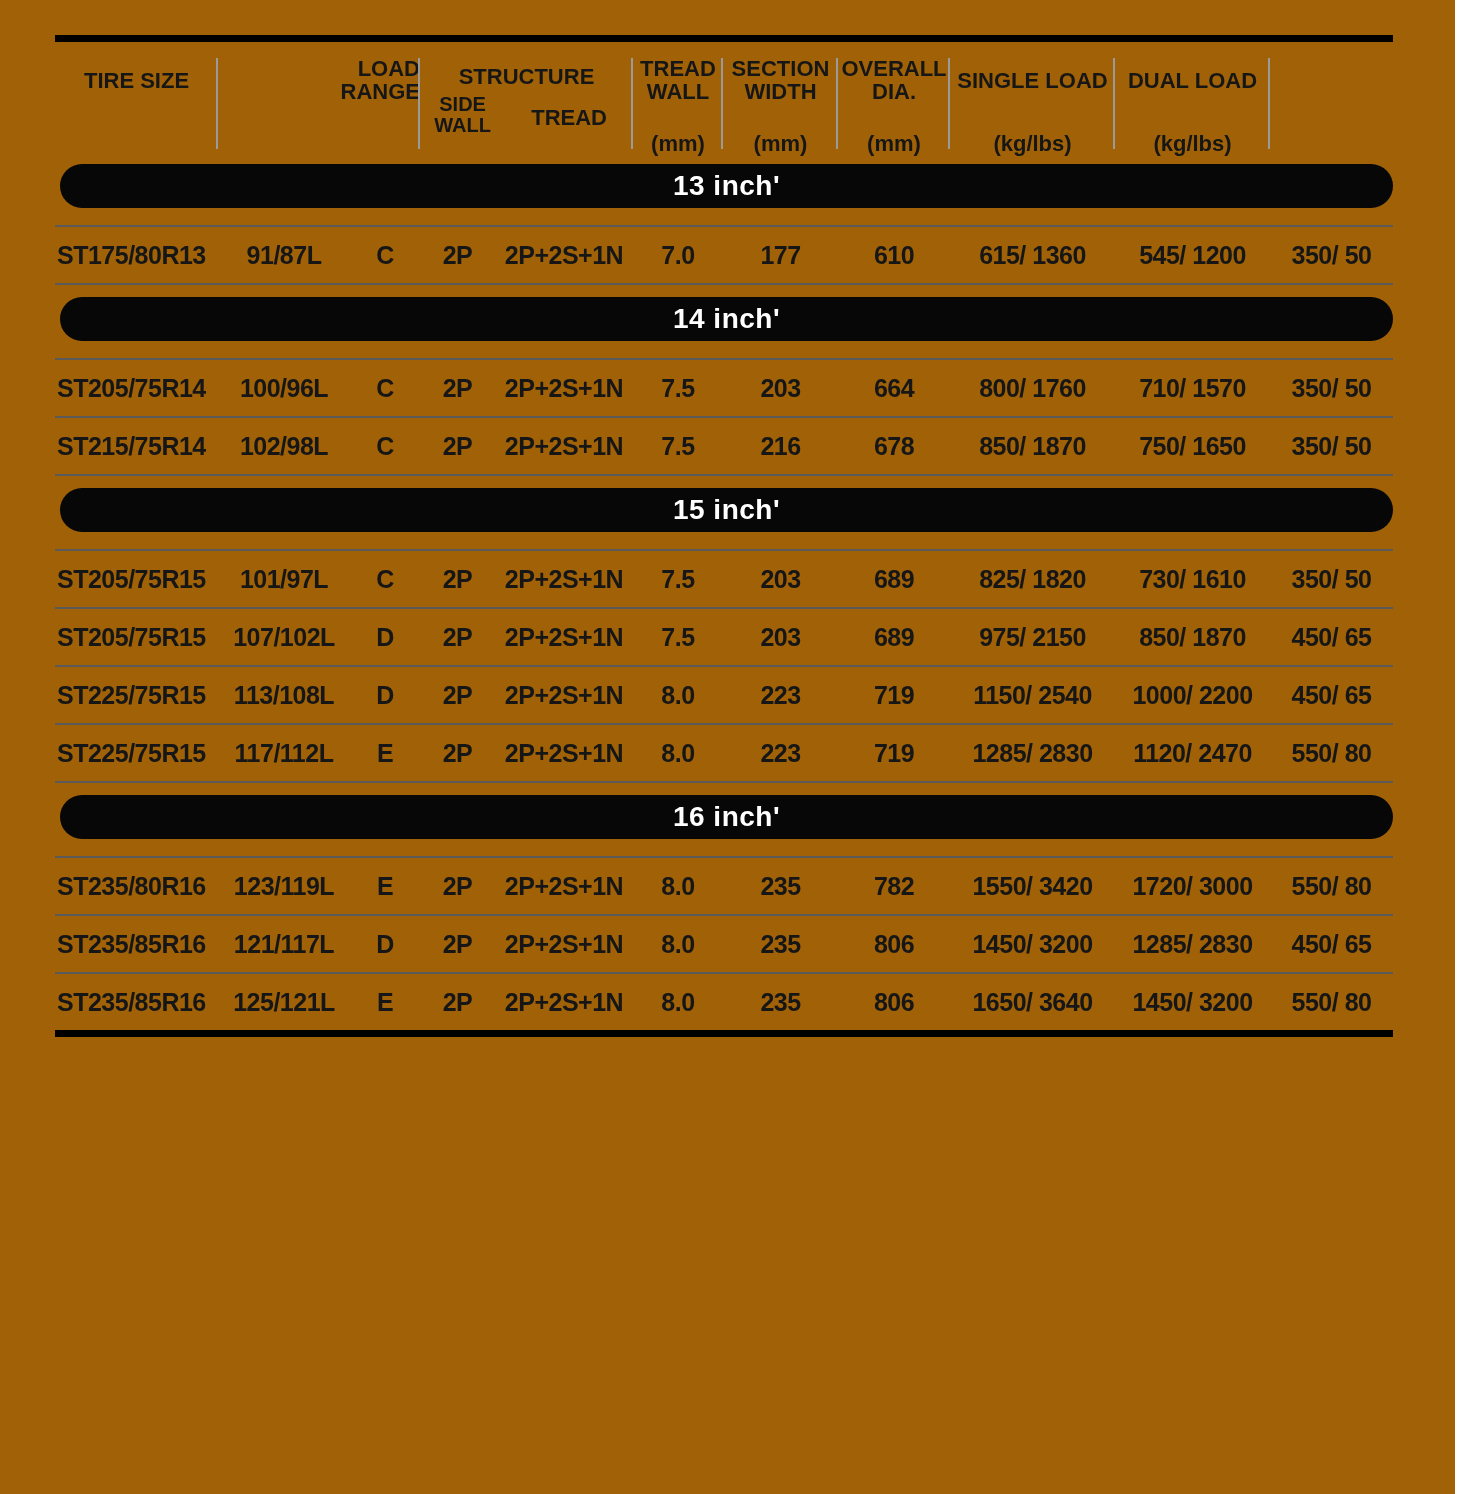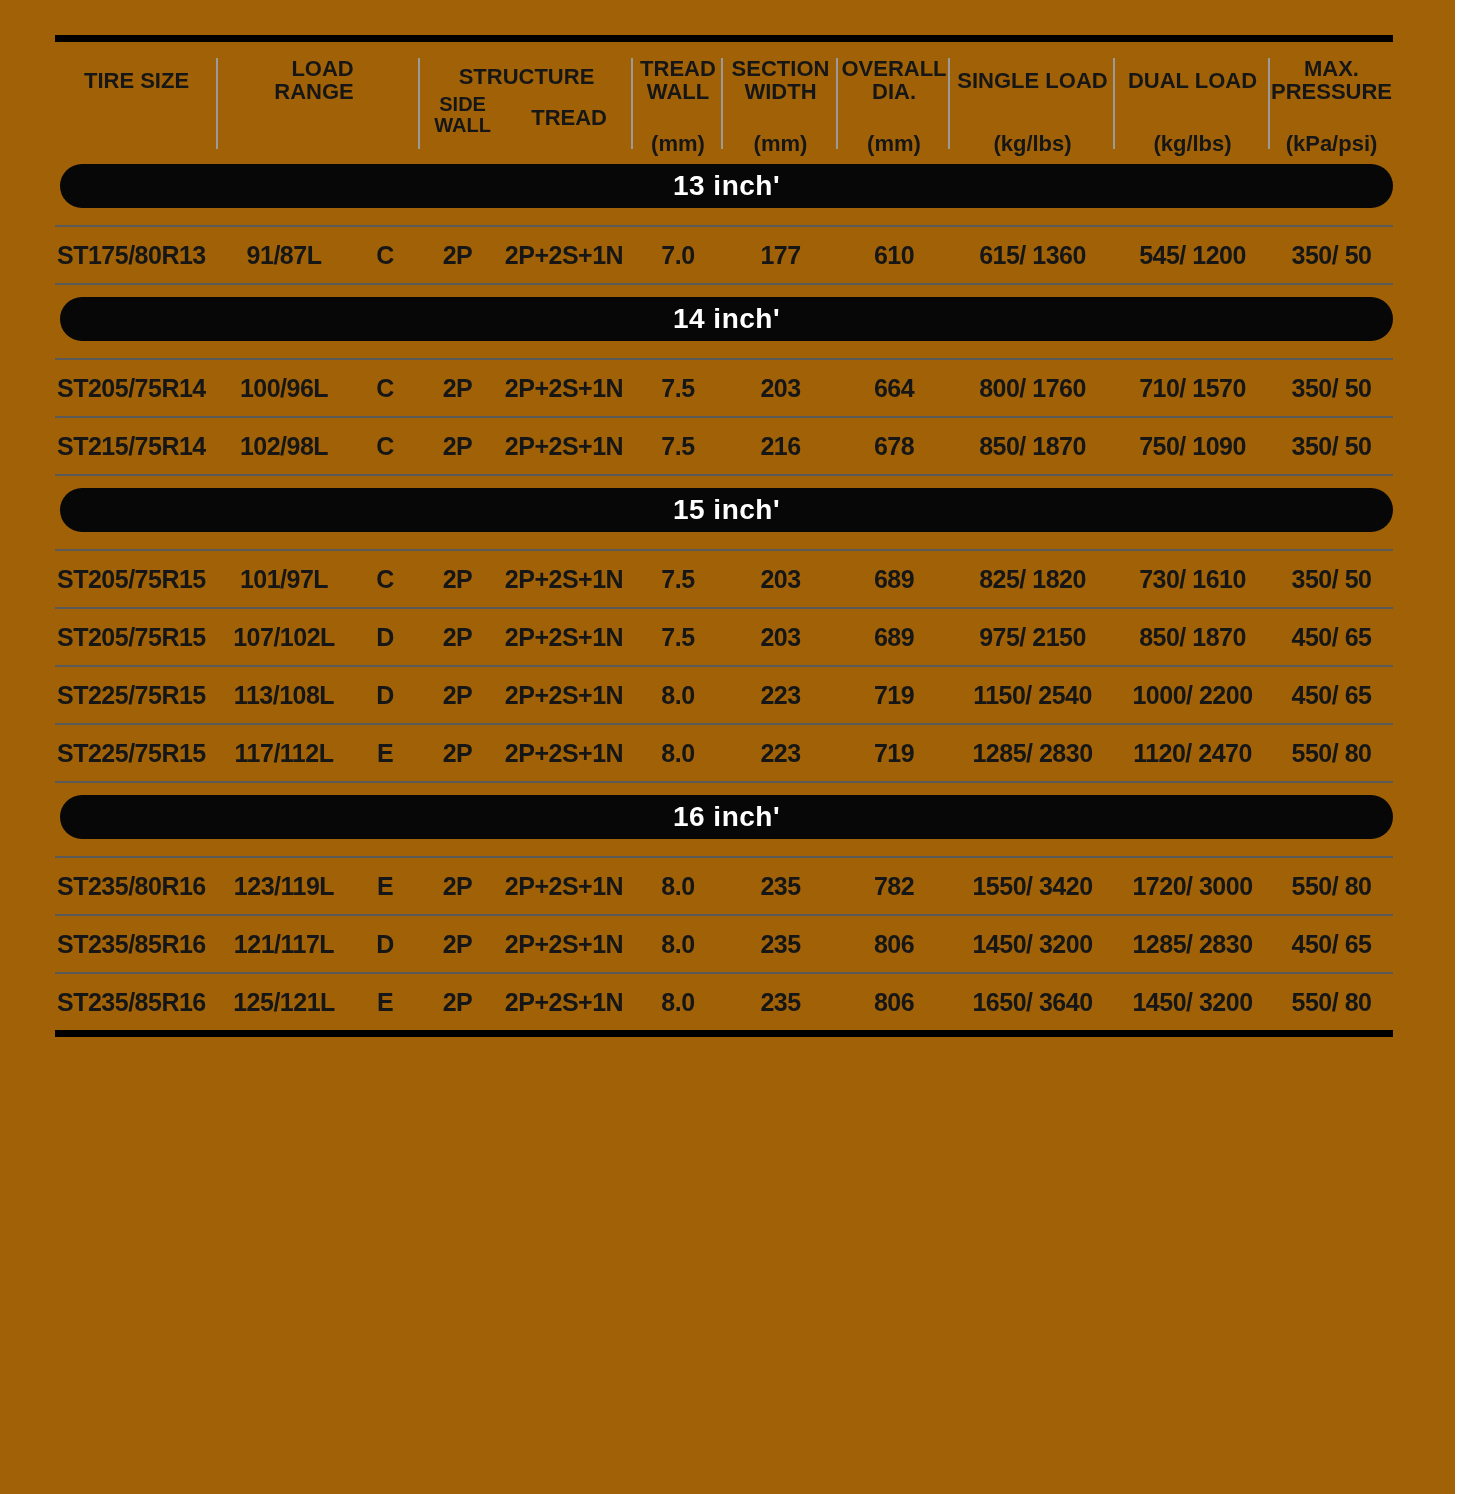--- a/index.html
+++ b/index.html
@@ -29,7 +29,7 @@
   .h-label { height:48px; display:flex; flex-direction:column; justify-content:center; align-items:center; }
   .h-unit { margin-top:28px; }
   .c-tire    { grid-column:1/2; }
-  .c-loadrg  { grid-column:2/4; align-items:center; padding-right:10px; }
+  .c-loadrg  { grid-column:2/4; align-items:flex-end; }
   .c-loadrg .h-label { align-items:flex-end; }
   .c-struct  { grid-column:4/6; }
   .structure-sub { display:flex; width:100%; margin-top:-2px; }

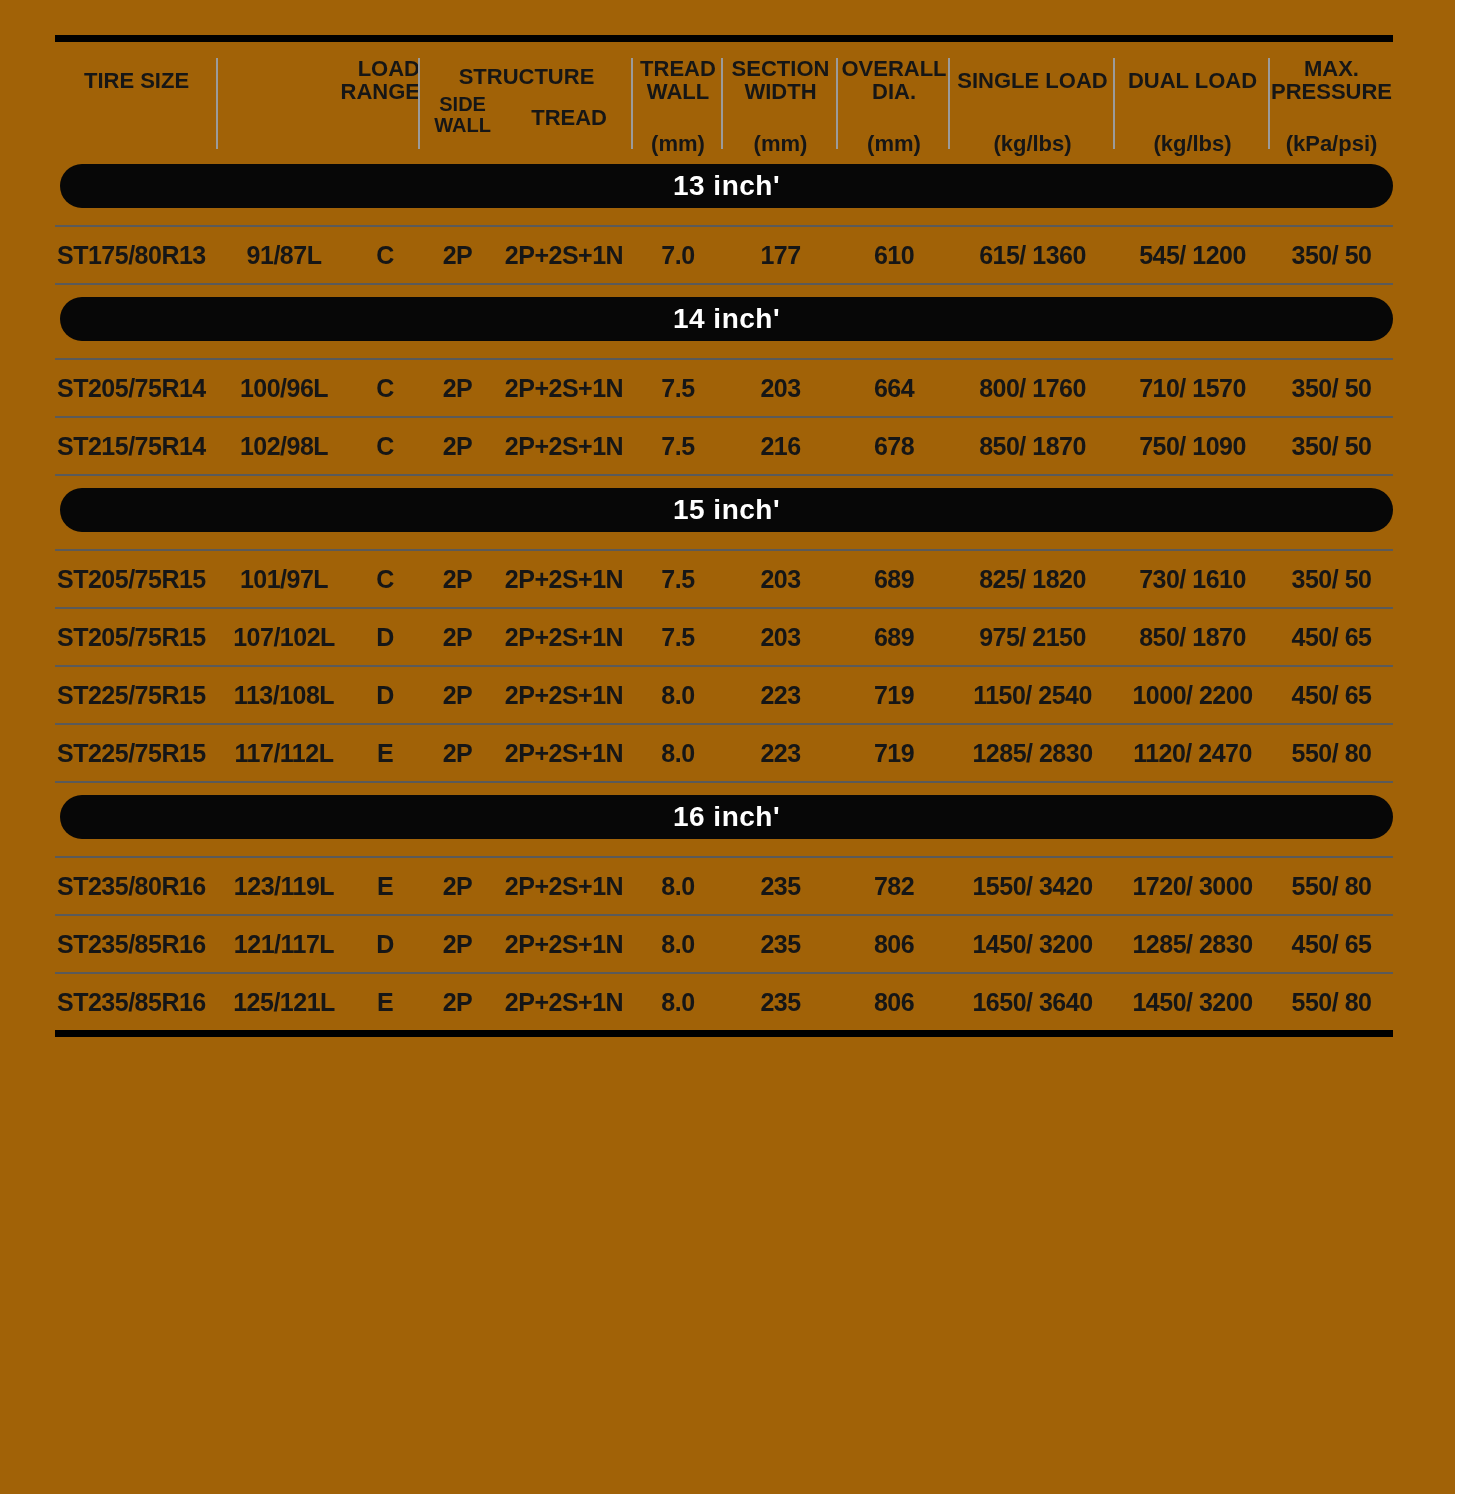--- a/index.html
+++ b/index.html
@@ -127,13 +127,6 @@
         <div class="h-unit">(kg/lbs)</div>
       </div>
 
-      <div class="h-cell">
-        <div class="h-label">
-          <span>MAX.</span>
-          <span>PRESSURE</span>
-        </div>
-        <div class="h-unit">(kPa/psi)</div>
-      </div>
     </div>
 
     <div class="table-sections">

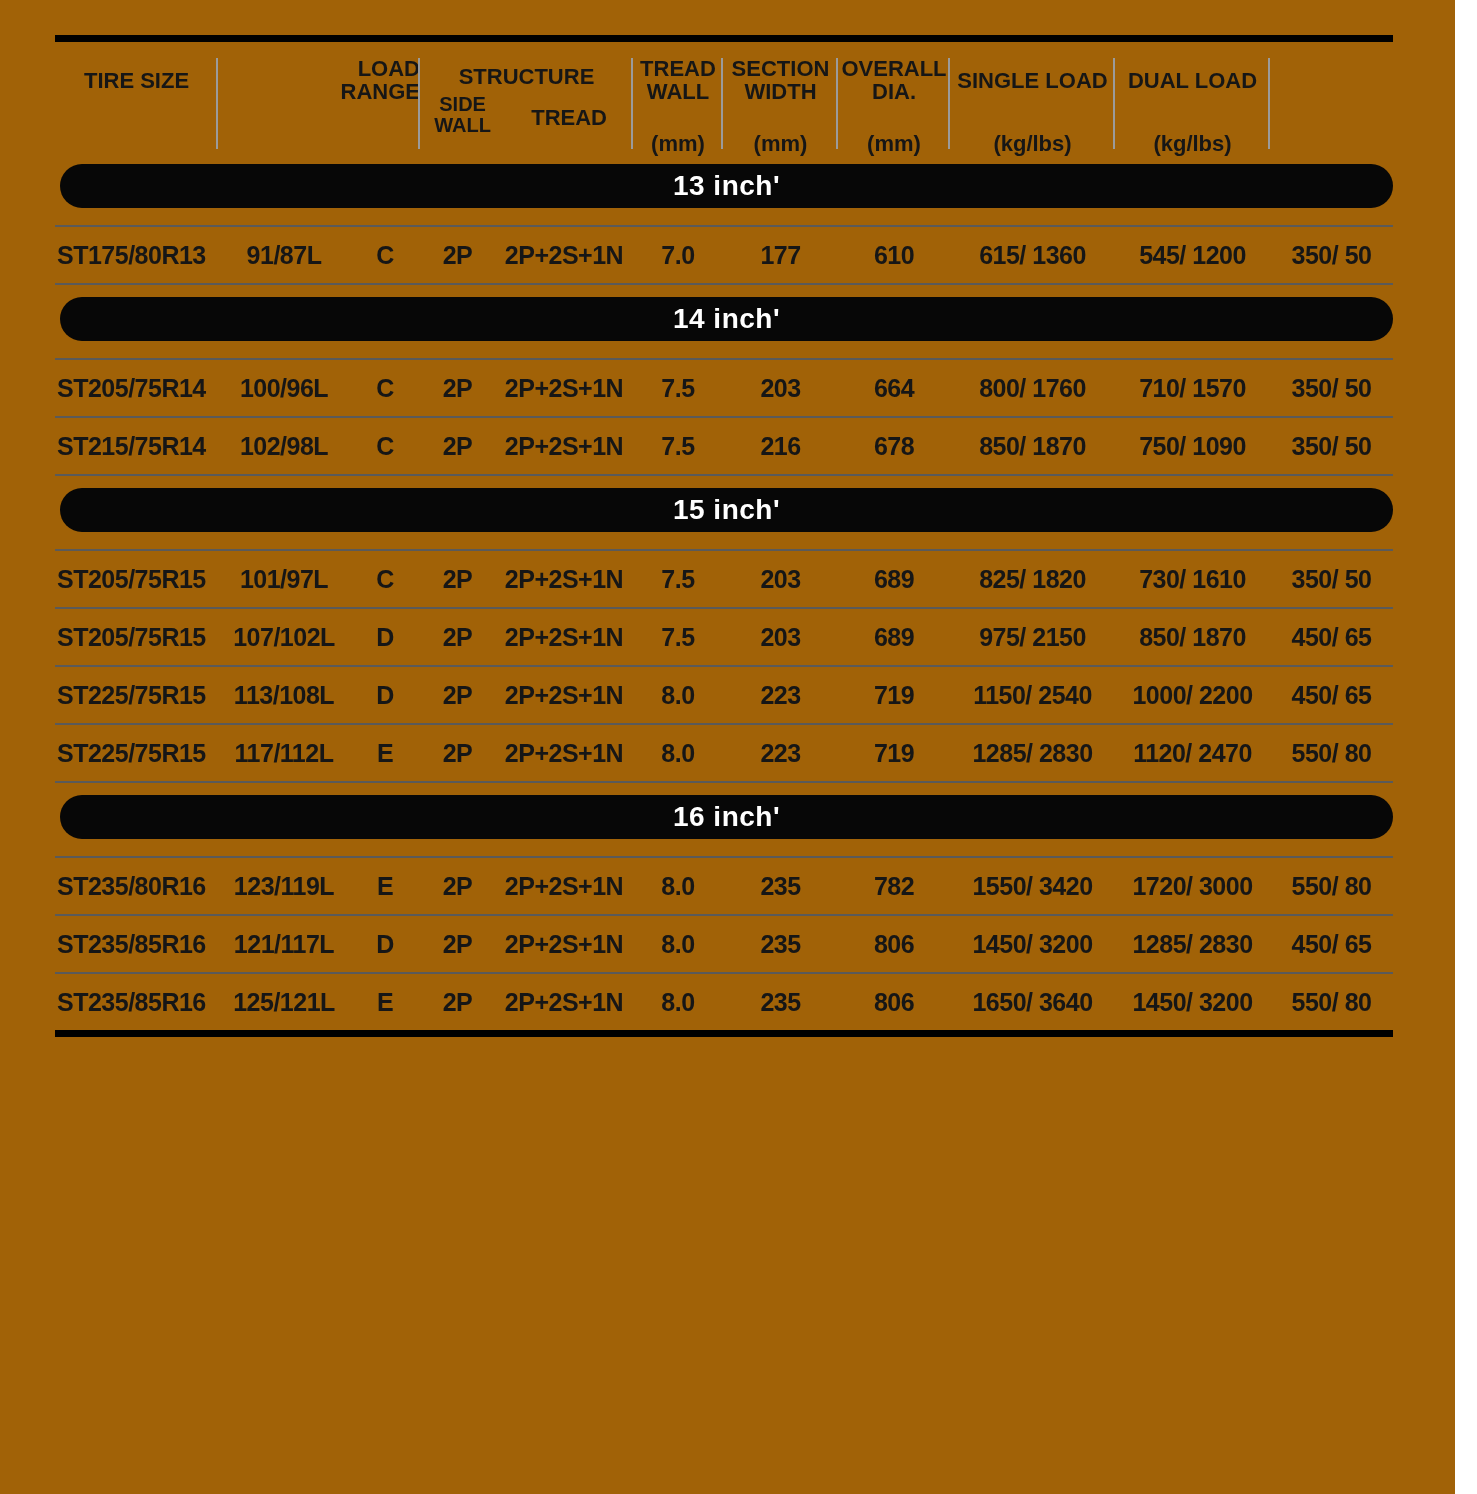--- a/index.html
+++ b/index.html
@@ -171,7 +171,7 @@
             <div class="c col-6">216</div>
             <div class="c col-7">678</div>
             <div class="c col-8">850/ 1870</div>
-            <div class="c col-9">750/ 1090</div>
+            <div class="c col-9">750/ 1650</div>
             <div class="c col-10">350/ 50</div>
           </div>
         </div>

